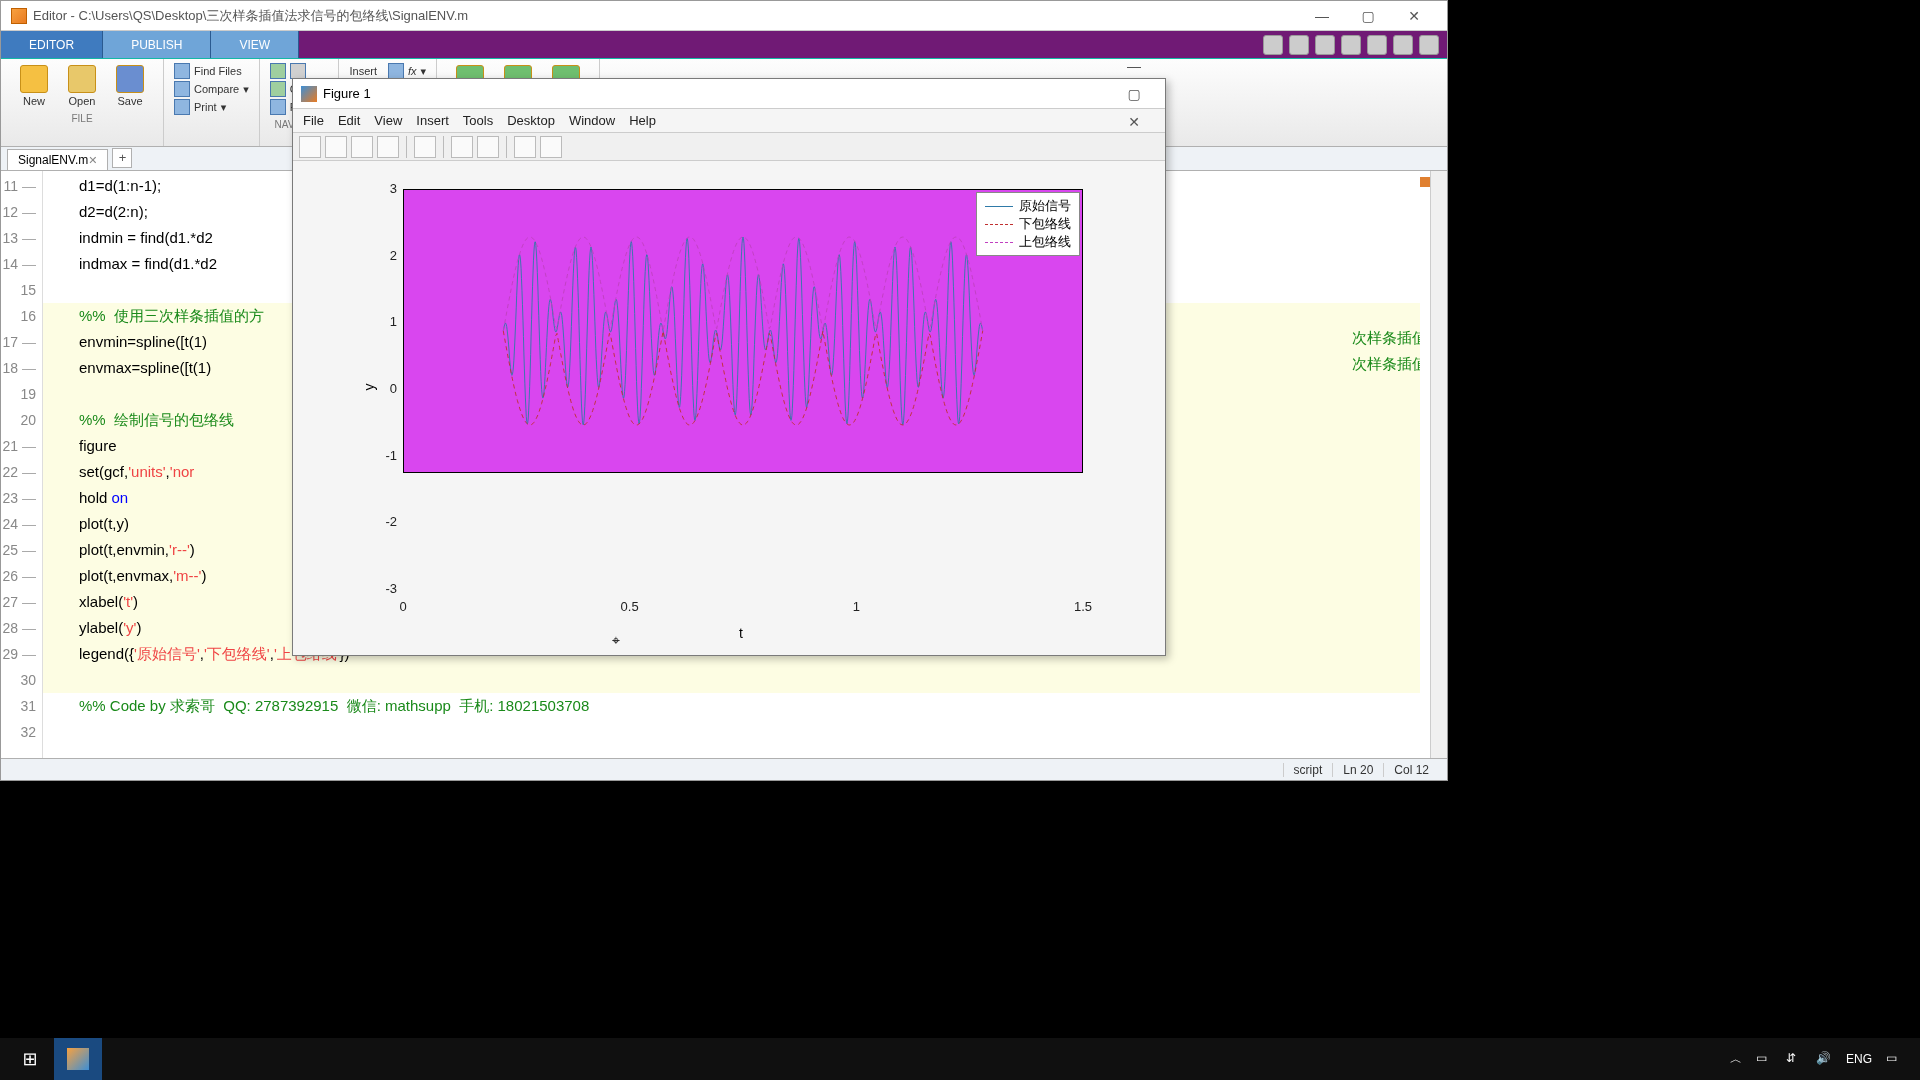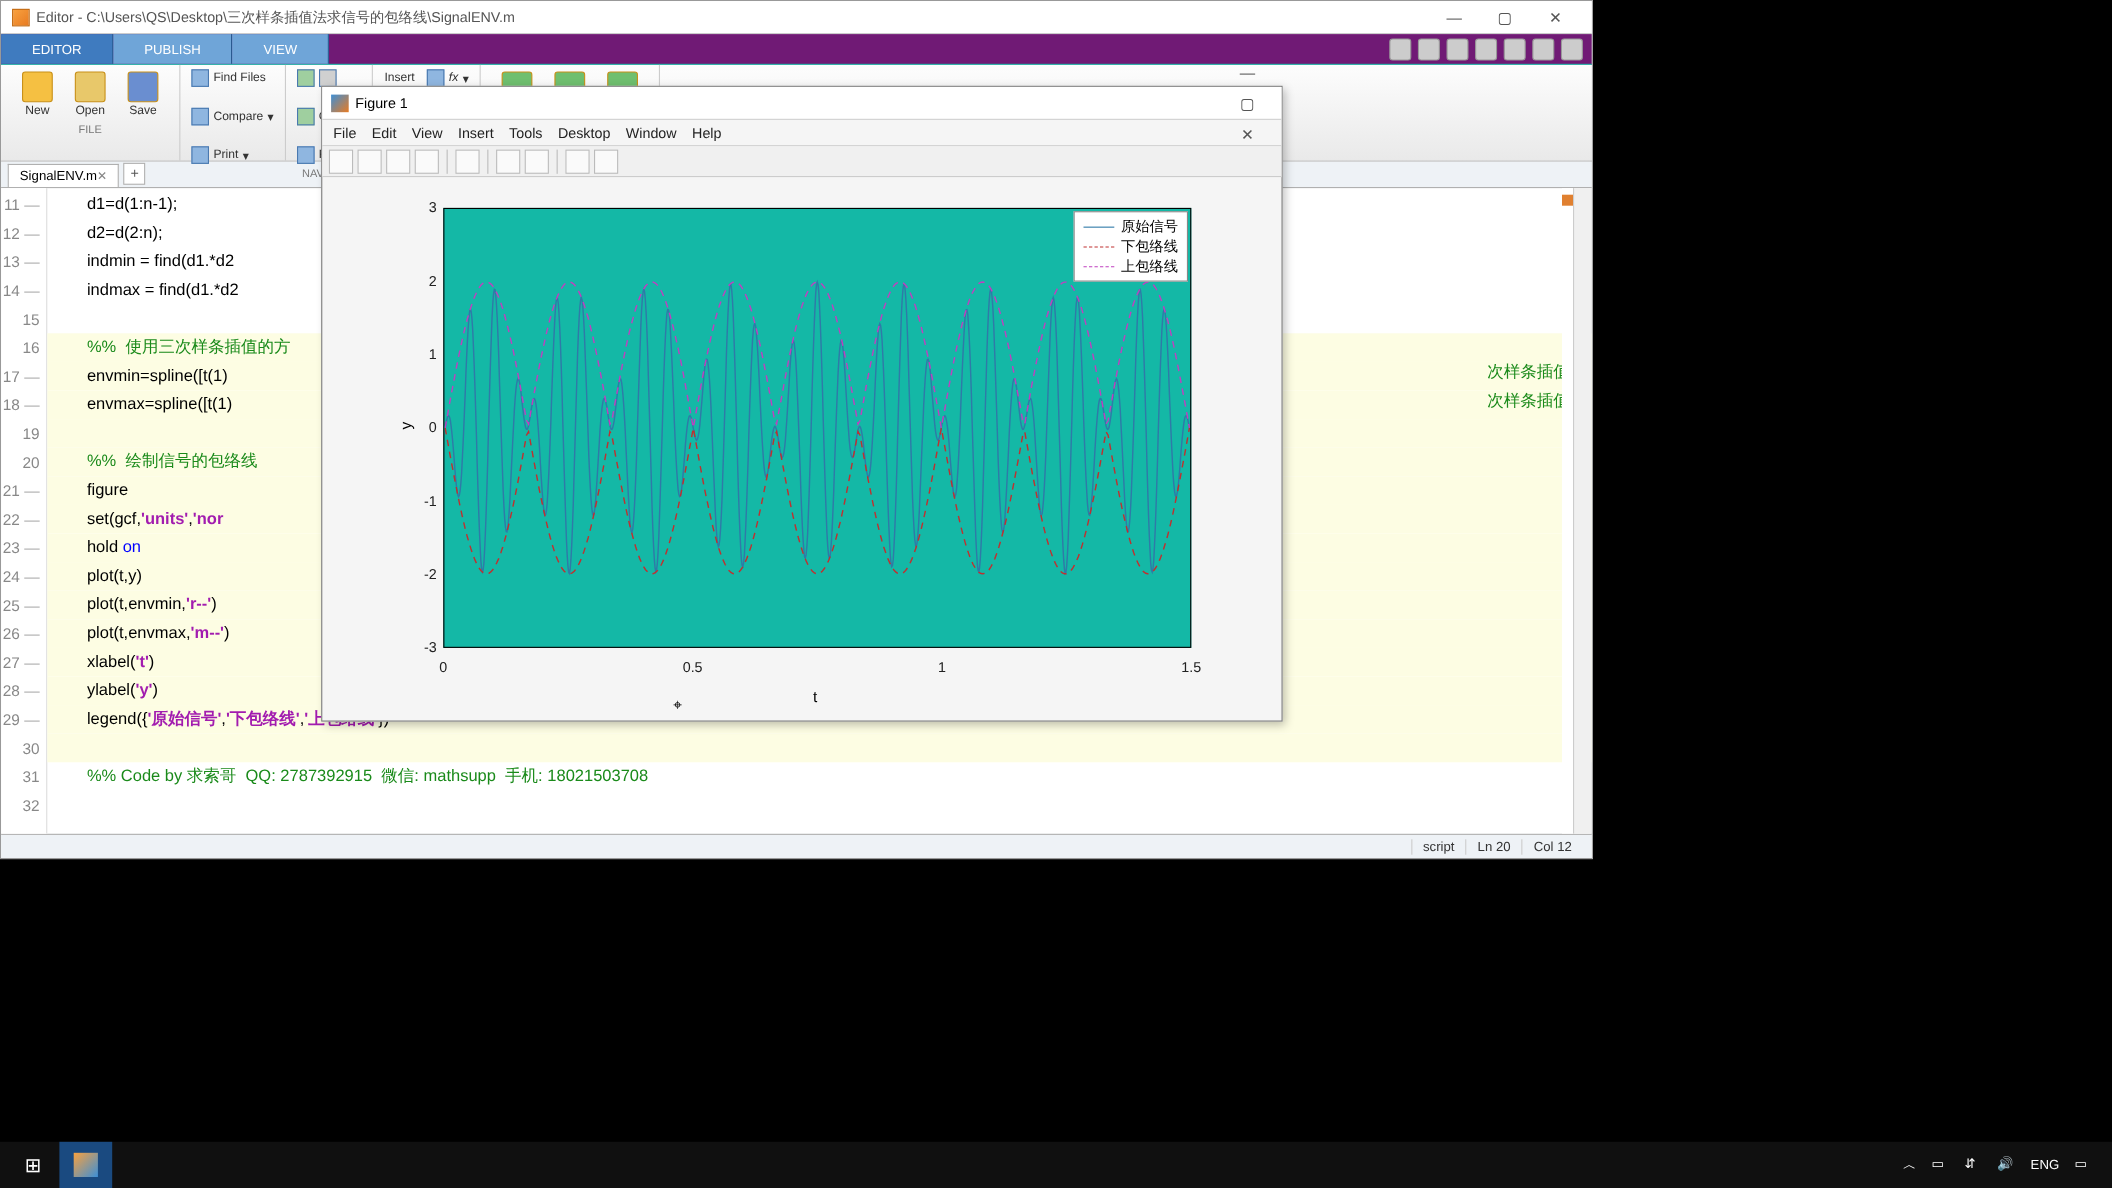--- a/index.html
+++ b/index.html
@@ -23,7 +23,7 @@
 .ts-big { display:flex; gap:6px; padding:4px 6px;}
 .ts-bbtn { width:42px; display:flex; flex-direction:column; align-items:center; gap:2px; font-size:11px; color:#333;}
 .ts-bbtn .bicon { width:28px; height:28px; background:#f5c042; border:1px solid #c89018; border-radius:3px;}
-.ts-small { display:flex; flex-direction:column; gap:19px; padding:2px 4px; font-size:11px; color:#333;}
+.ts-small { display:flex; flex-direction:column; gap:2px; padding:2px 4px; font-size:11px; color:#333;}
 .ts-small .srow { display:flex; align-items:center; gap:4px;}
 .sicon { width:16px; height:16px; background:#8fb6e0; border:1px solid #4a79b0;}
 .ts-label { font-size:10px; color:#777; text-align:center; padding-top:2px;}

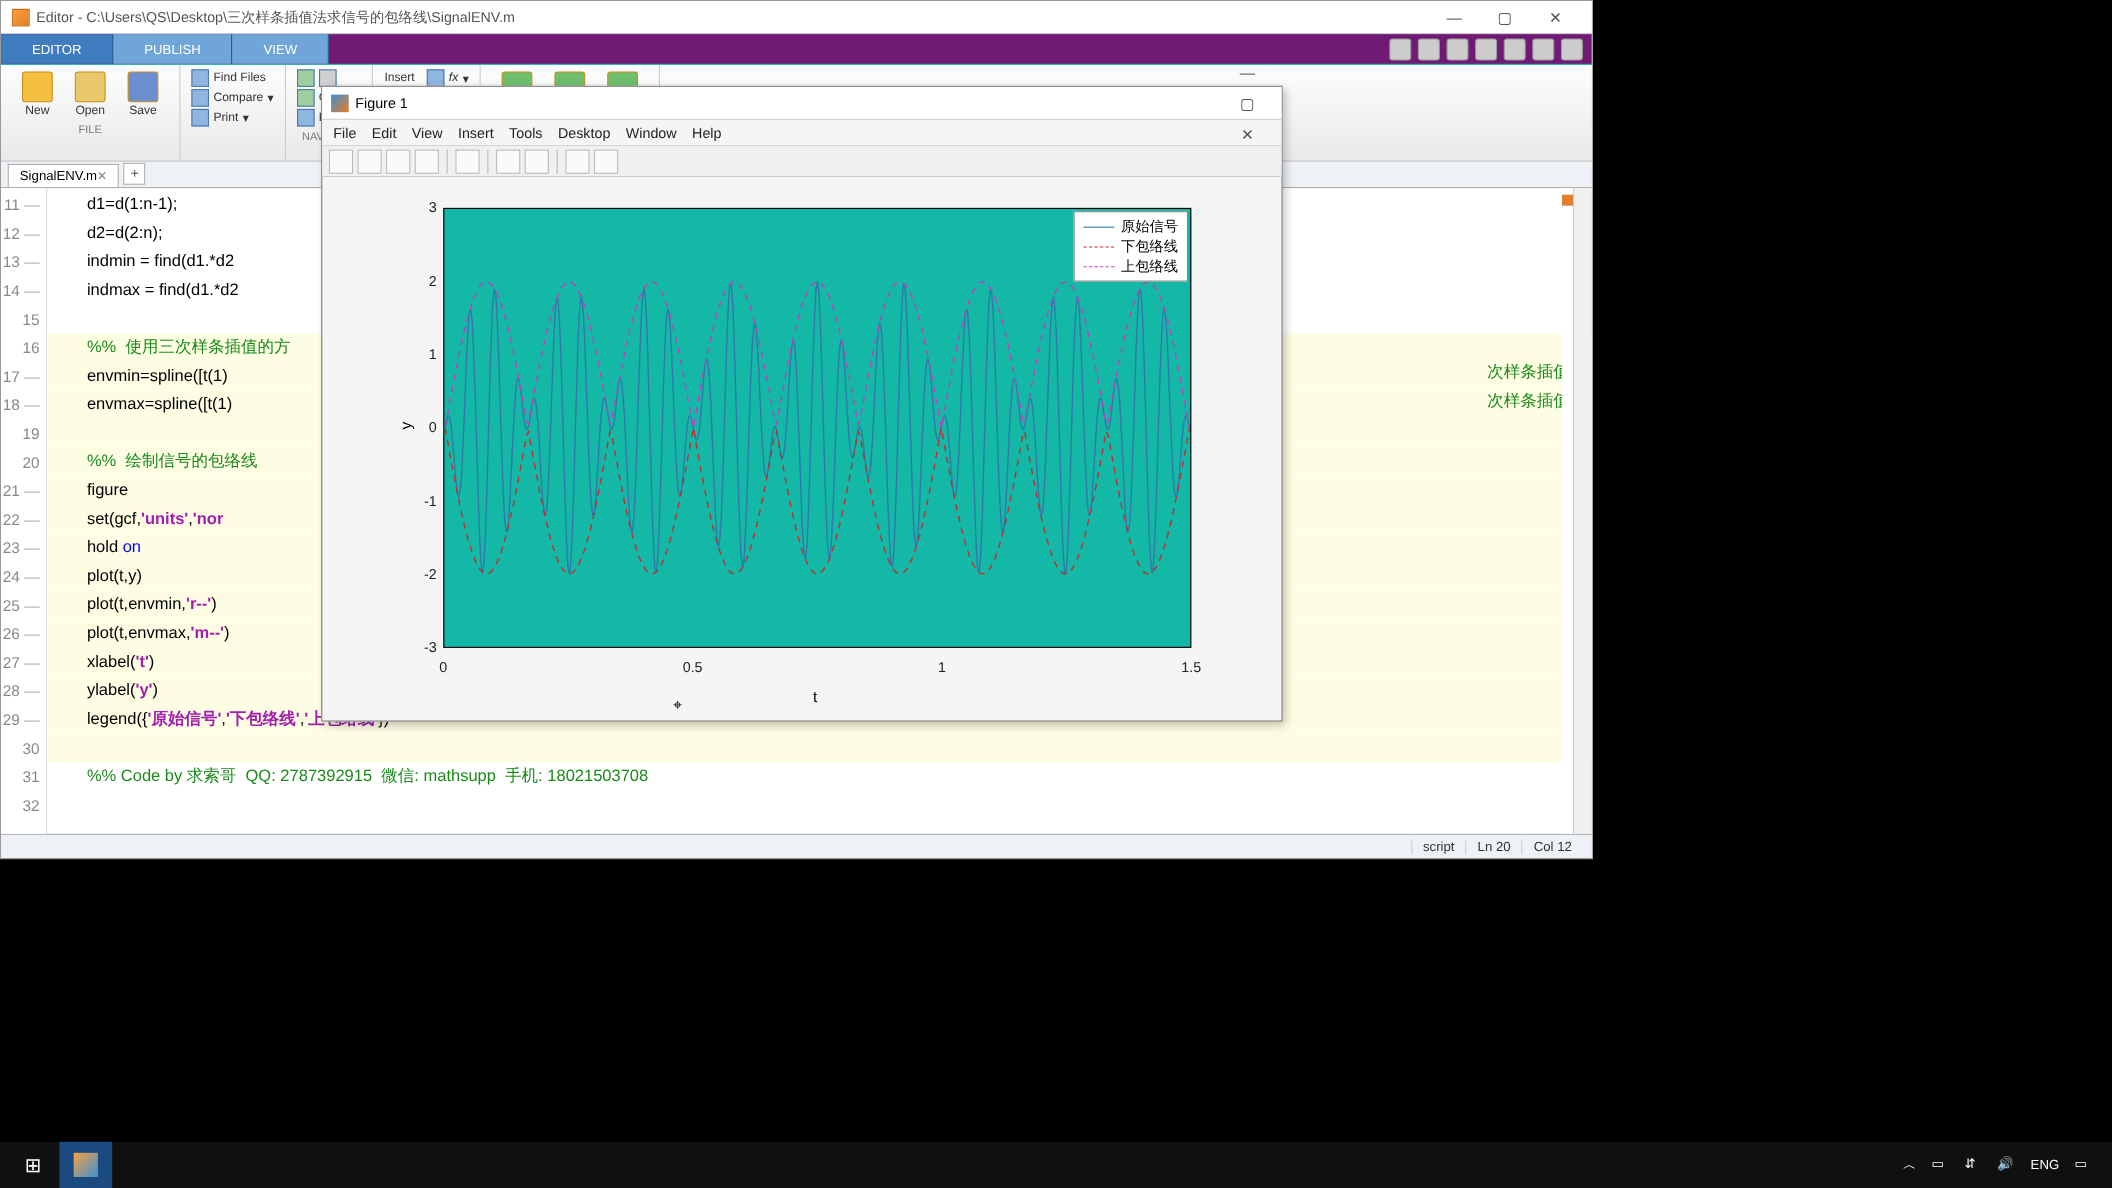--- a/index.html
+++ b/index.html
@@ -63,7 +63,7 @@
 .ftool { width:22px; height:22px; border:1px solid #bbb; background:#fafafa;}
 .ftool.sep { width:1px; border:none; background:#bbb; margin:0 3px;}
 
-.axes-wrap { position:absolute; left:110px; top:110px; width:680px; height:400px; background:#14b8a6; border:1px solid #000;}
+.axes-wrap { position:absolute; left:110px; top:110px; width:680px; height:284px; background:#d946ef; border:1px solid #000;}
 .ylabel { position:absolute; left:72px; top:300px; transform:rotate(-90deg); font-size:14px;}
 .xlabel { position:absolute; left:446px; top:546px; font-size:14px;}
 .ytick { position:absolute; right: calc(100% - 104px); font-size:13px; color:#222; text-align:right; width:30px;}

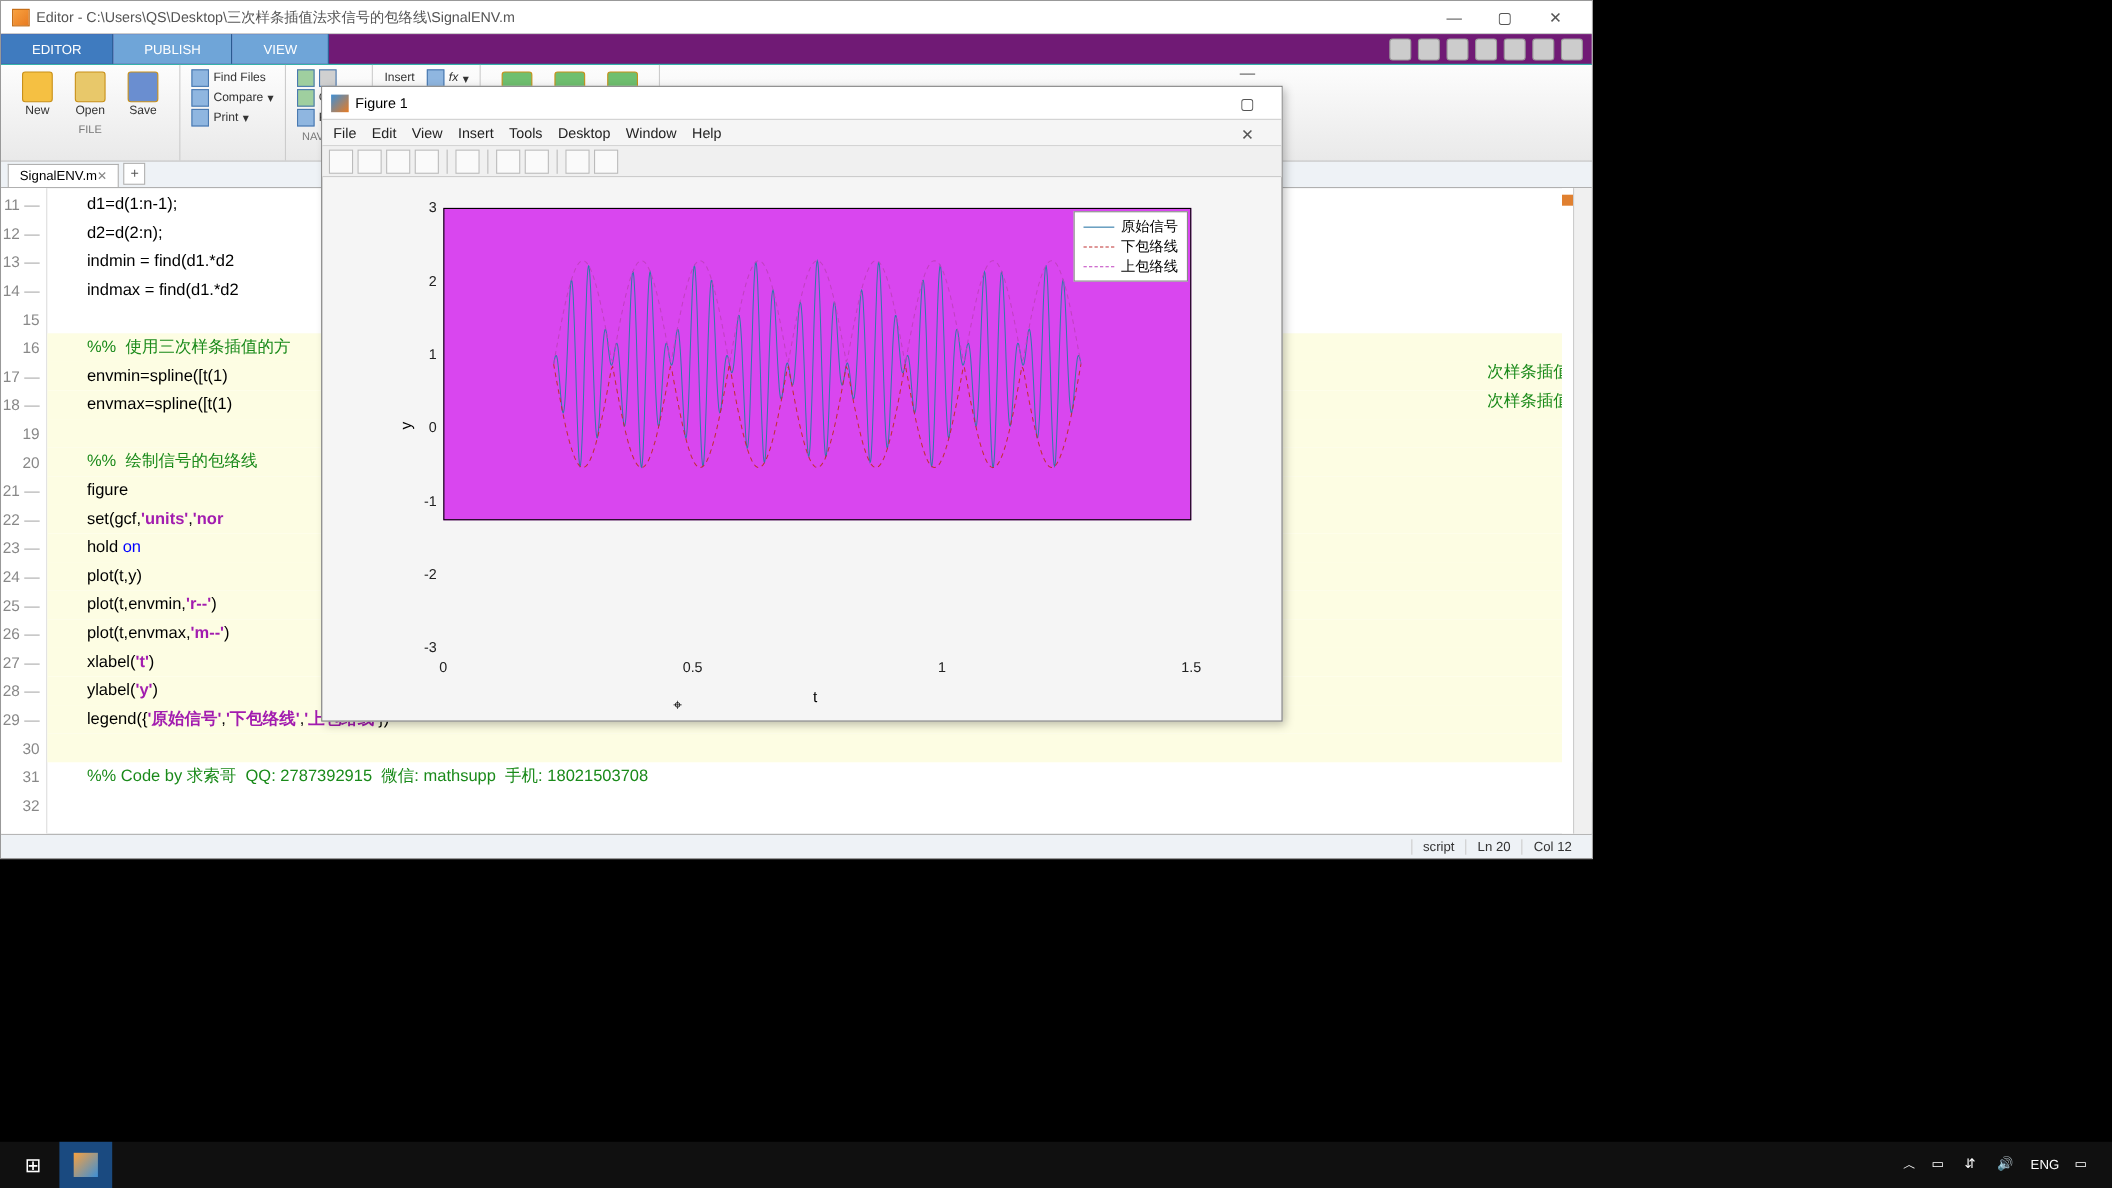--- a/index.html
+++ b/index.html
@@ -42,7 +42,7 @@
 .cell { background:#fdfde3;}
 .cmt { color:#1a8a1a;}
 .kw { color:#0000ff;}
-.str { color:#a21caf;font-weight:bold;}
+.str { color:#ef4444;}
 .right-hint { position:absolute; right:20px; color:#1a8a1a; font-size:15px;}
 .rhint1 { top: calc(26px*6 + 2px);}
 .rhint2 { top: calc(26px*7 + 2px);}

